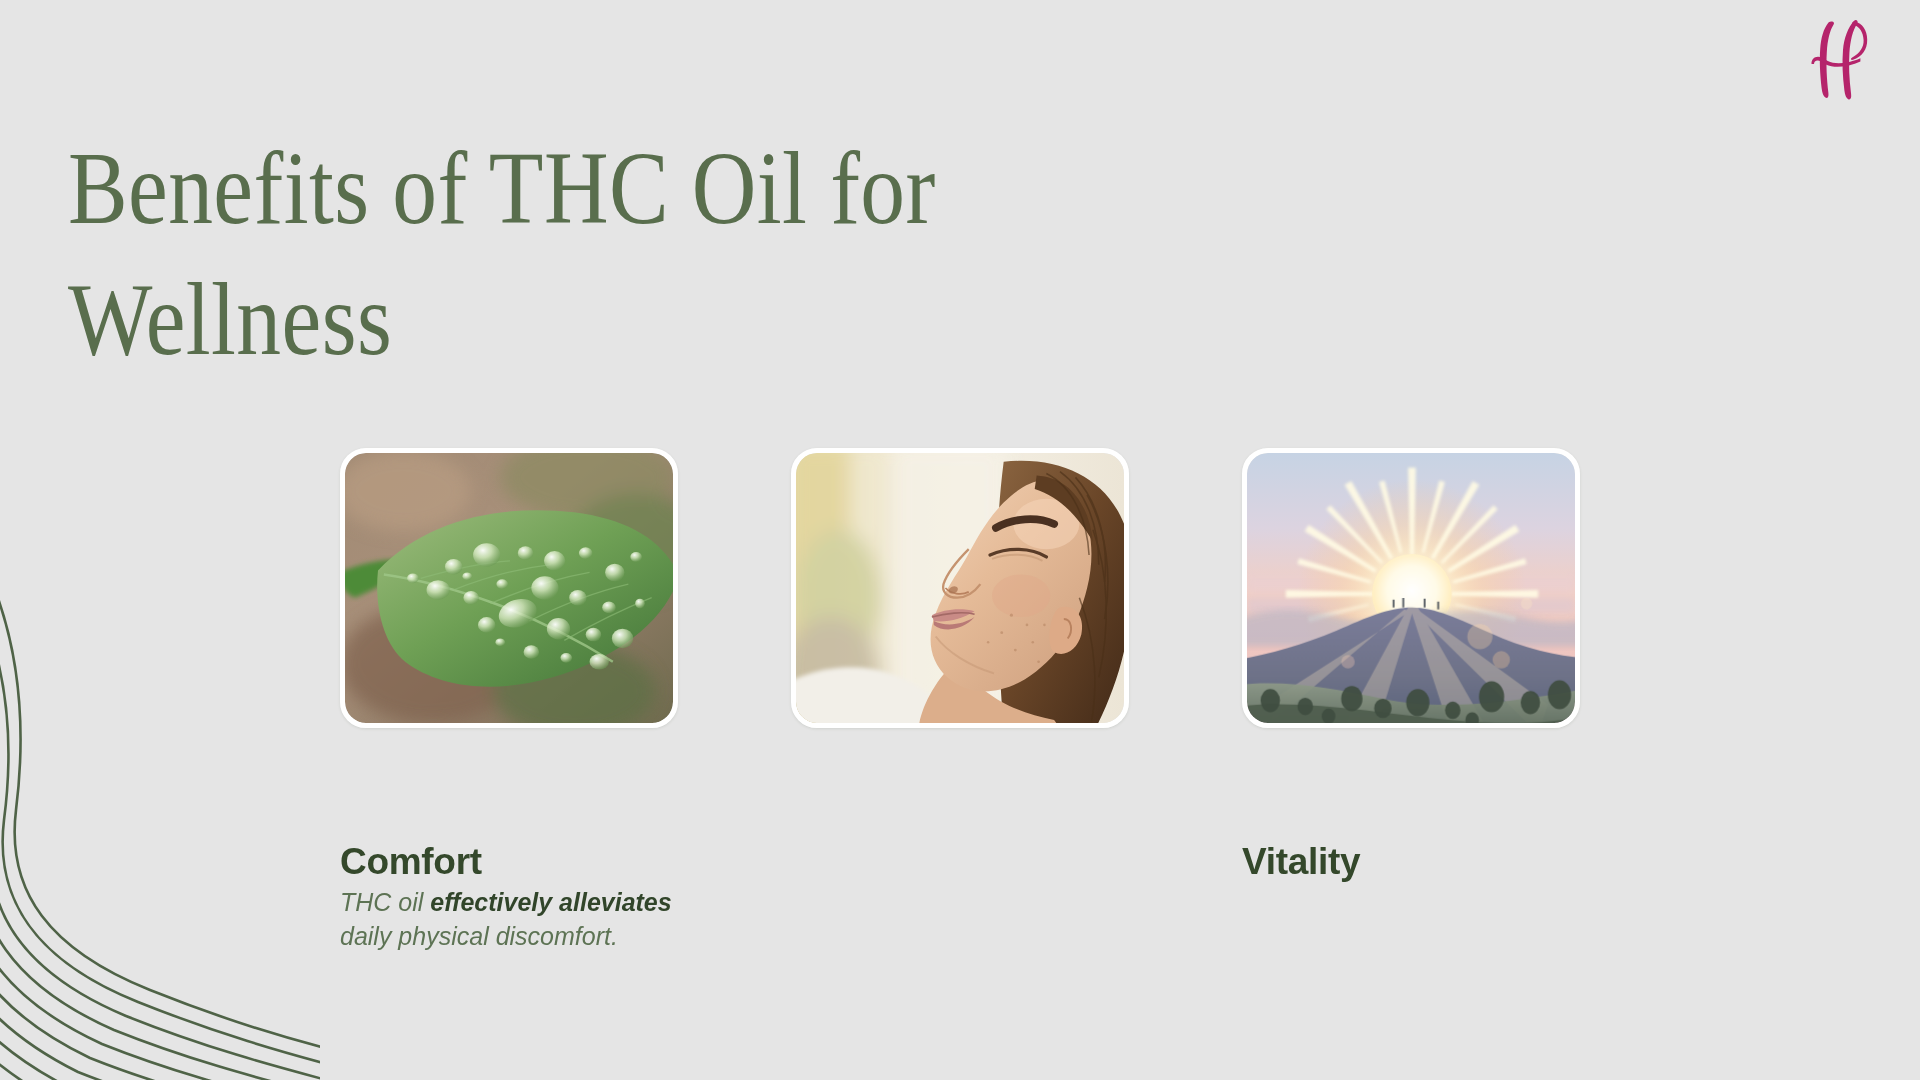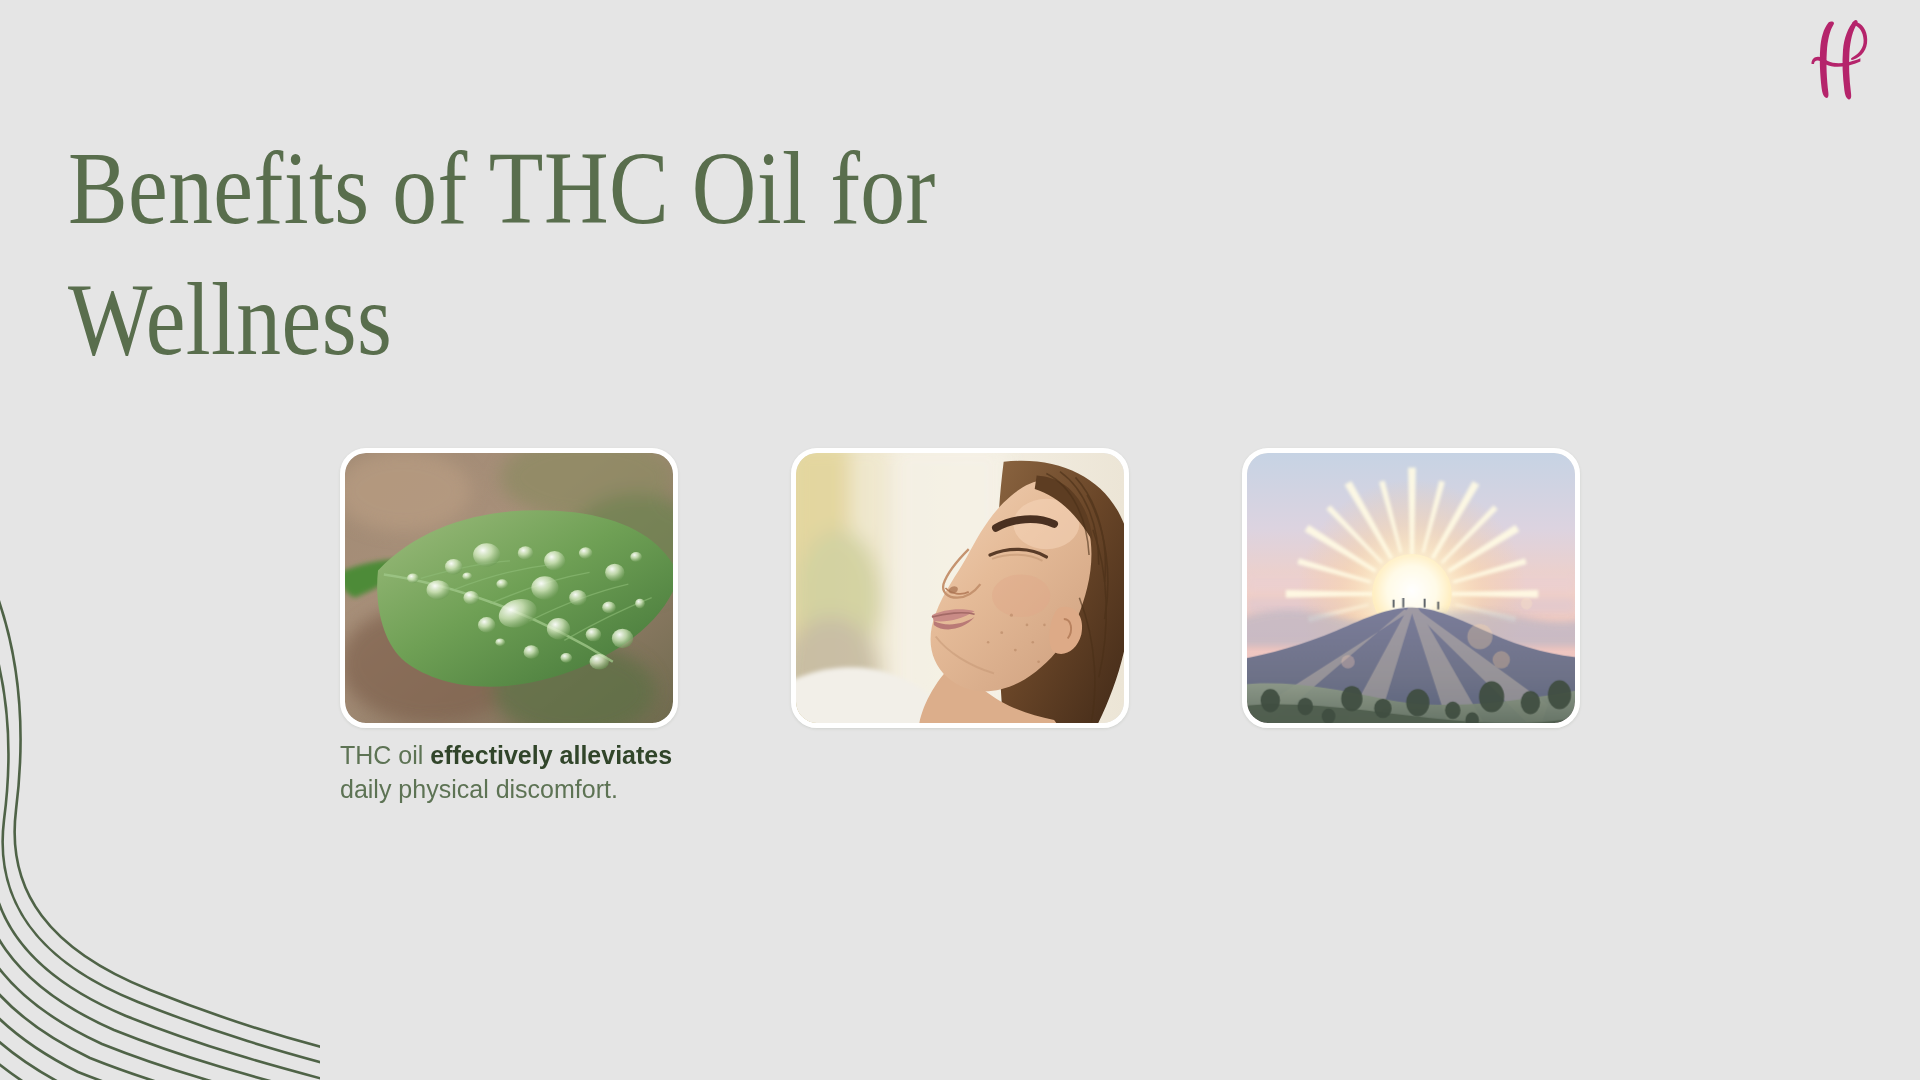--- a/index.html
+++ b/index.html
@@ -250,6 +250,7 @@
           </svg>
         </div>
       </div>
+      <div class="card-title">Comfort</div>
       <div class="card-body"><span>THC oil </span><b>effectively alleviates</b><span> daily physical discomfort.</span></div>
     </div>
 

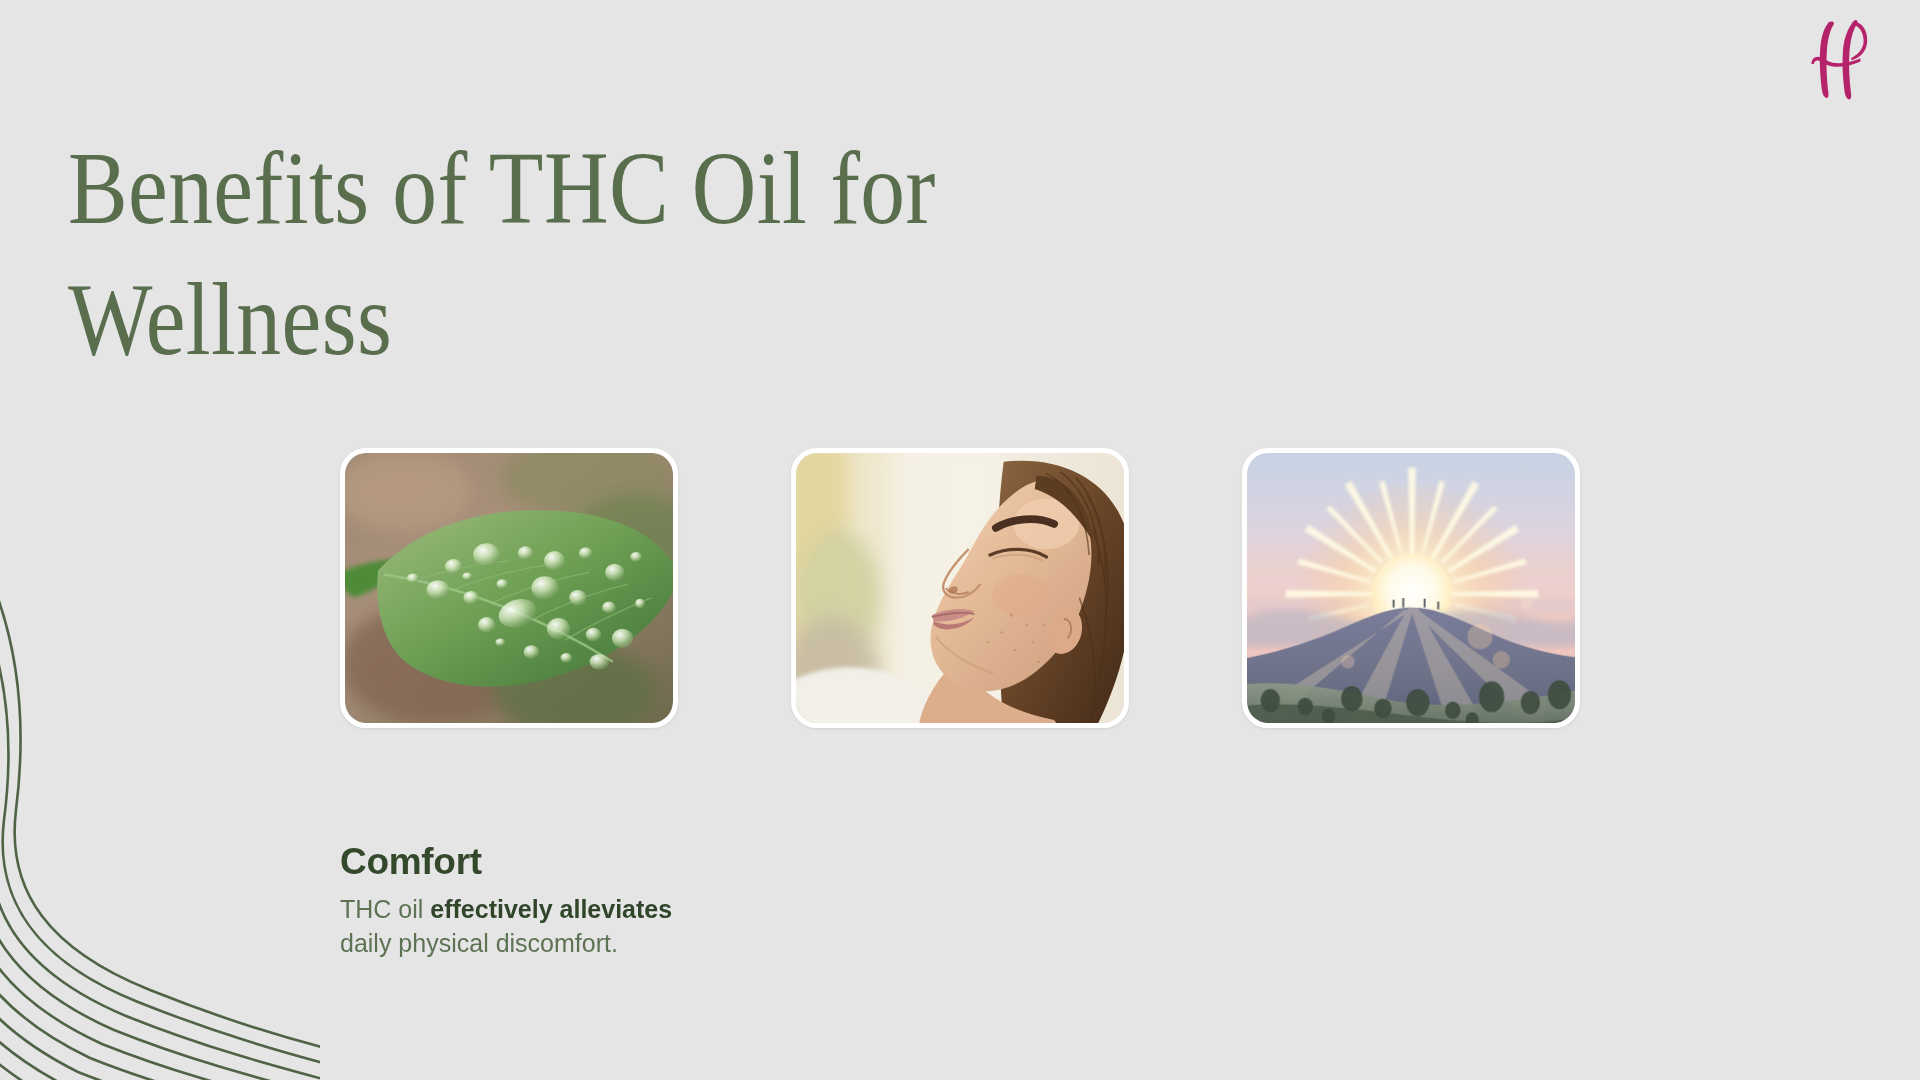--- a/index.html
+++ b/index.html
@@ -506,6 +506,7 @@
           </svg>
         </div>
       </div>
+      <div class="card-title">Vitality</div>
     </div>
 
   </div>

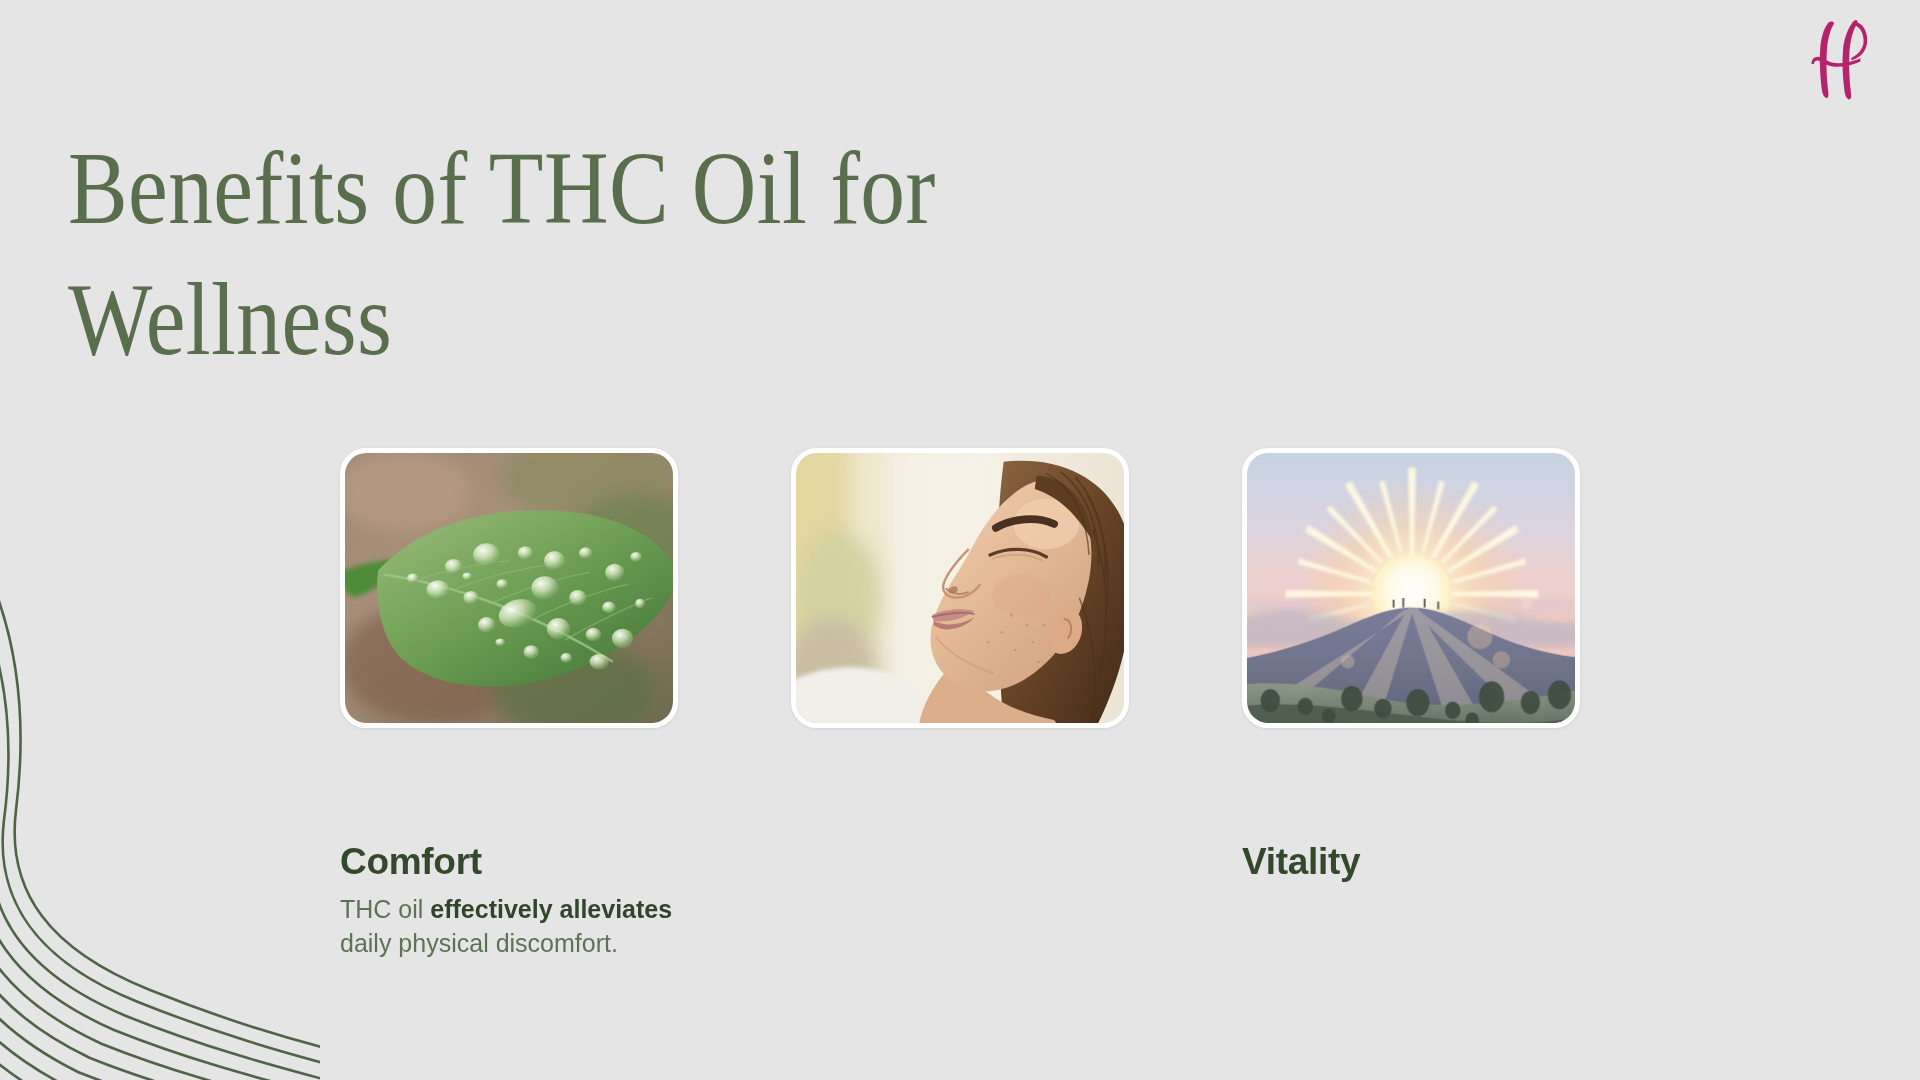--- a/index.html
+++ b/index.html
@@ -103,11 +103,12 @@
     letter-spacing: -0.3px;
   }
   .card-body {
-    margin-top: 10px;
+    margin-top: 3px;
     color: #5d7354;
     font-size: 25px;
     line-height: 1.37;
     max-width: 340px;
+    font-style: italic;
   }
   .card-body b {
     color: #31452a;

